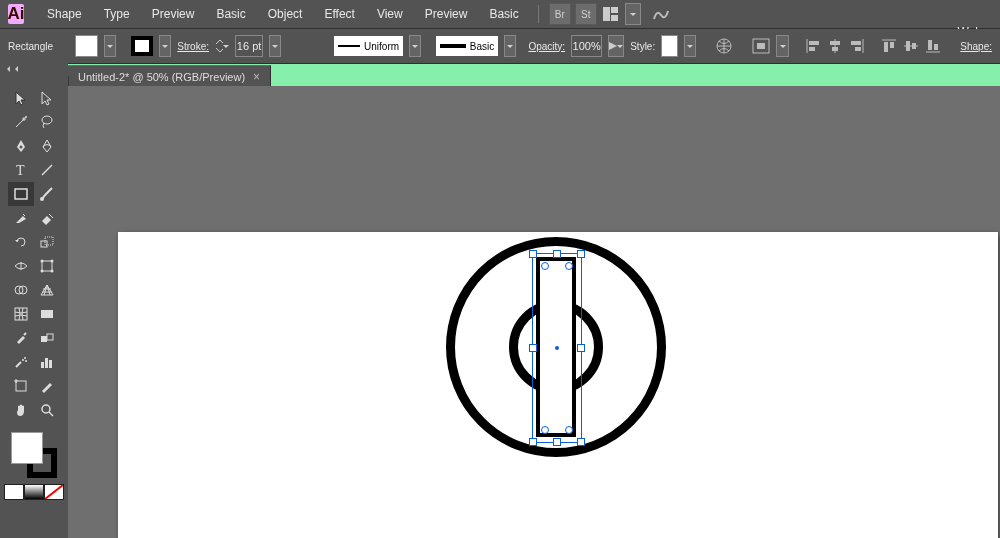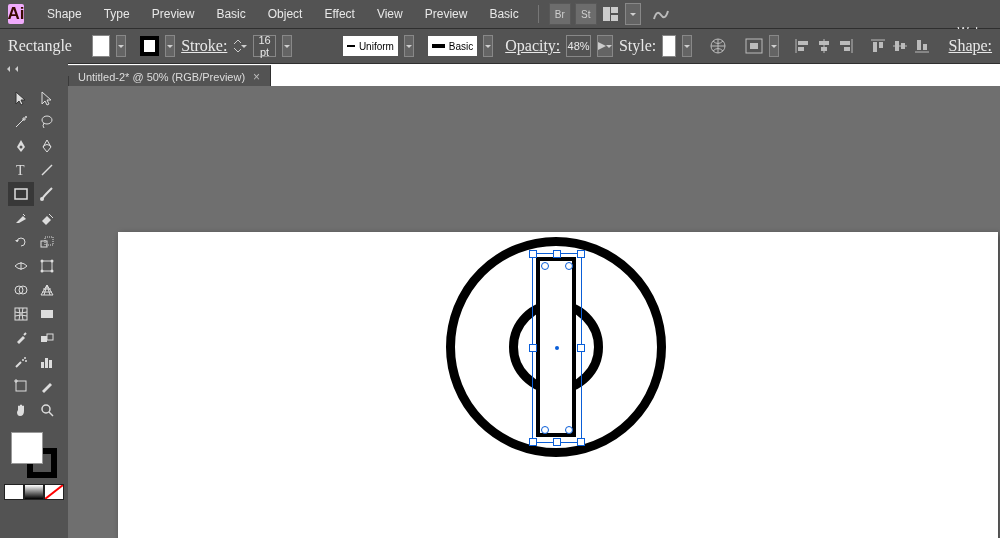--- a/index.html
+++ b/index.html
@@ -12,7 +12,7 @@
   .web-btn{margin-left:auto;padding:4px 10px;margin-top:35px;}
   
   .controlbar{height:34px;background:#535353;display:flex;align-items:center;padding:0 8px;gap:6px;border-bottom:1px solid #2f2f2f;position:relative;}
-  .cb-label{font-size:16px;font-family:Liberation Serif, serif;}
+  .cb-label{font-size:10px;}
   .swatch{width:28px;height:20px;background:#fff;border:1px solid #888;position:relative;}
   .stroke-sw{width:28px;height:20px;background:#fff;border:4px solid #000;box-sizing:border-box;}
   .dd{width:14px;height:20px;background:#646464;border:1px solid #888;display:flex;align-items:center;justify-content:center;}

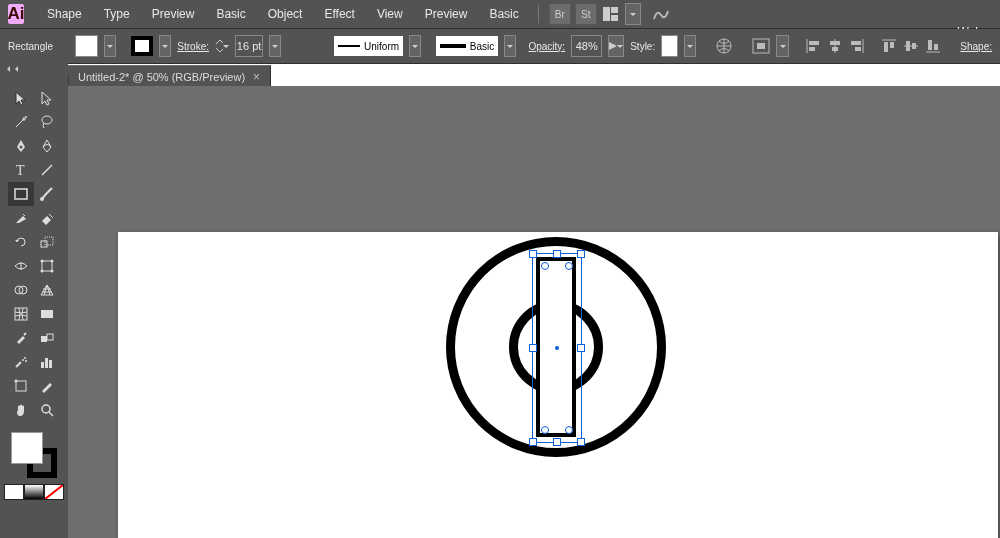--- a/index.html
+++ b/index.html
@@ -118,7 +118,7 @@
     </div>
   <div class="dd"></div>
   <span class="cb-label" style="margin-left:6px;text-decoration:underline">Opacity:</span>
-  <div class="num-field" style="width:40px">48%</div>
+  <div class="num-field" style="width:40px">100%</div>
   <div class="dd" style="width:18px;">
       <svg width="8" height="8">
         <path d="M0 0 L8 4 L0 8 Z" fill="#ccc"></path>

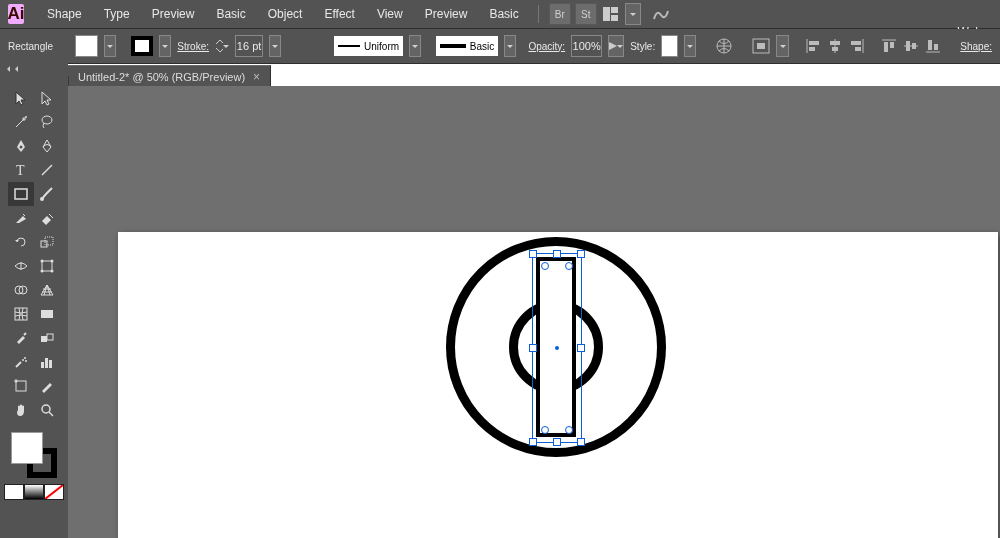--- a/index.html
+++ b/index.html
@@ -25,7 +25,7 @@
   .globe-icon svg{display:block}
   .align-btn{width:20px;height:20px;display:flex;align-items:center;justify-content:center;background:#535353;}
   
-  .tabbar{height:24px;background:#ffffff;display:flex;align-items:flex-end;padding-left:68px;border-bottom:1px solid #2f2f2f;}
+  .tabbar{height:24px;background:#86efac;display:flex;align-items:flex-end;padding-left:68px;border-bottom:1px solid #2f2f2f;}
   .doc-tab{background:#535353;height:22px;display:flex;align-items:center;padding:0 10px;gap:8px;font-size:11px;color:#ddd;border-top:1px solid #6a6a6a;border-right:1px solid #2f2f2f;}
   .doc-tab .close{font-size:12px;color:#bbb;cursor:default;}
   .expand-handle{position:absolute;top:62px;left:0;width:68px;height:14px;background:#535353;border-bottom:1px solid #3a3a3a;display:flex;align-items:center;justify-content:flex-start;}

